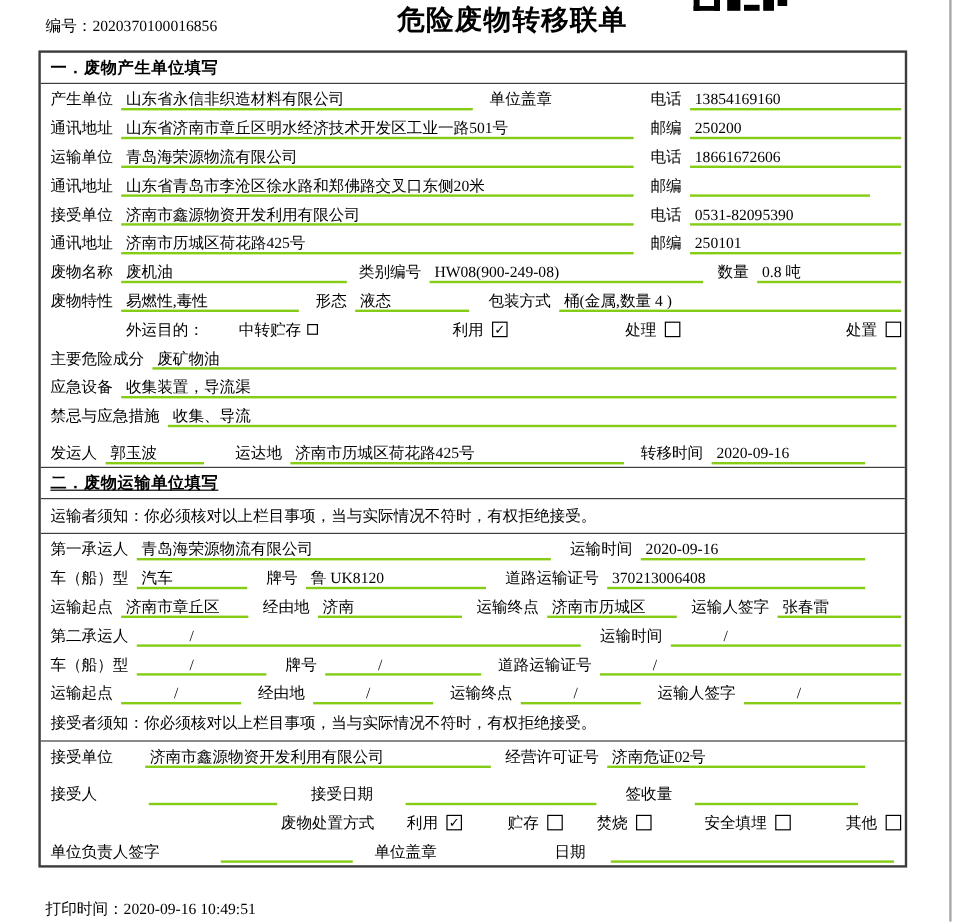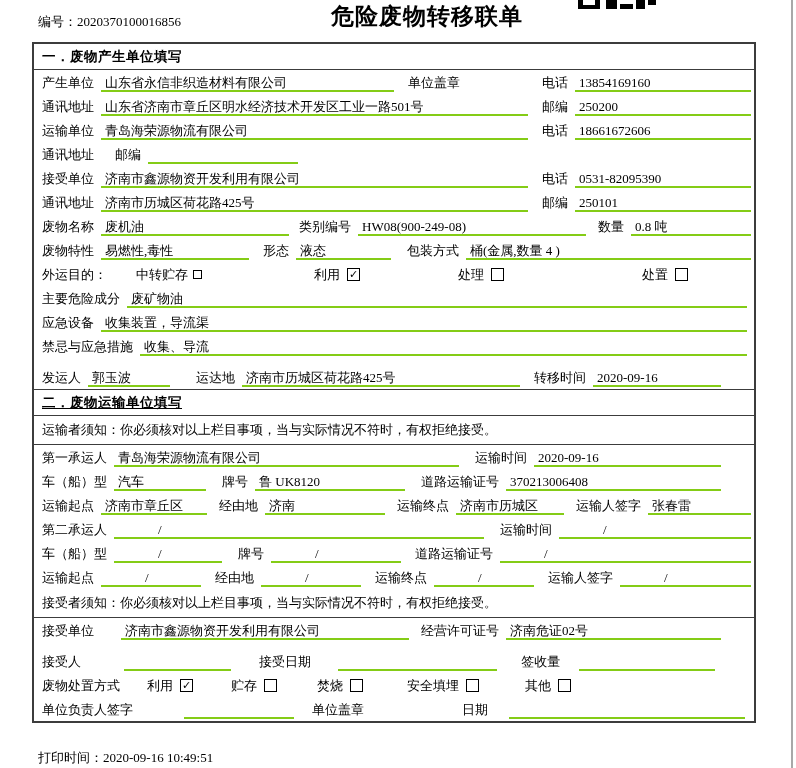--- a/index.html
+++ b/index.html
@@ -80,6 +80,7 @@
 
   <div class="row">
     <span class="lbl">通讯地址</span>
+    <span class="fld grow">山东省青岛市李沧区徐水路和郑佛路交叉口东侧20米</span>
     <span class="lbl" style="margin-left:14px">邮编</span>
     <span class="fld" style="width:150px;margin-right:26px"></span>
   </div>

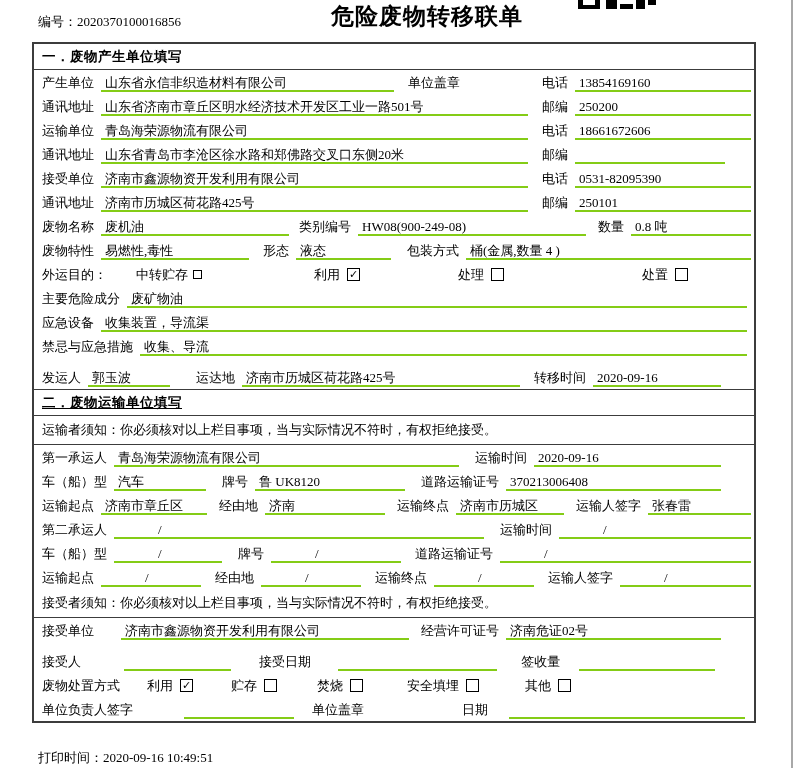--- a/index.html
+++ b/index.html
@@ -25,7 +25,7 @@
   .row{display:flex;align-items:flex-end;min-height:24px;box-sizing:border-box;padding:3px 3px 2px 8px;}
   .row.tall{min-height:31px;}
   .row.notice{border-bottom:1px solid #3c3c3c;align-items:center;padding-top:5px;padding-bottom:5px;}
-  .row.cbrow{align-items:center;}
+  .row.cbrow{align-items:center;justify-content:flex-end;}
   .lbl{white-space:nowrap;line-height:18px;margin-right:7px;}
   .plain{white-space:nowrap;line-height:18px;margin-left:14px;}
   .fld{border-bottom:2px solid #84cc16;height:18px;line-height:18px;white-space:nowrap;padding:0 4px;box-sizing:border-box;overflow:hidden;}

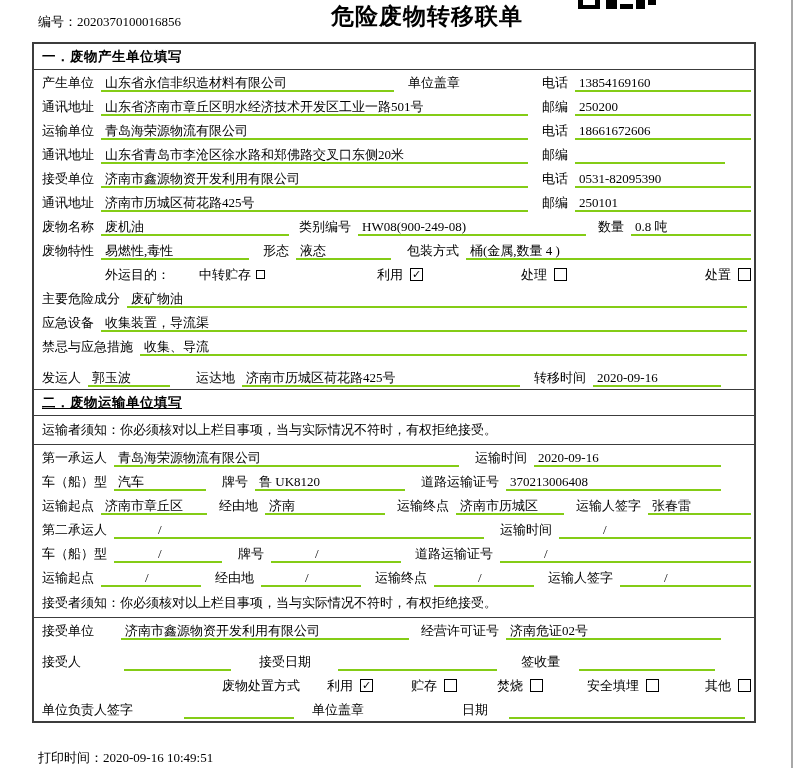--- a/index.html
+++ b/index.html
@@ -252,7 +252,7 @@
       <span>贮存</span>
       <span class="cb"></span>
     </span>
-    <span class="opt" style="margin-left:40px">
+    <span class="opt" style="margin-left:28px">
       <span>焚烧</span>
       <span class="cb"></span>
     </span>

